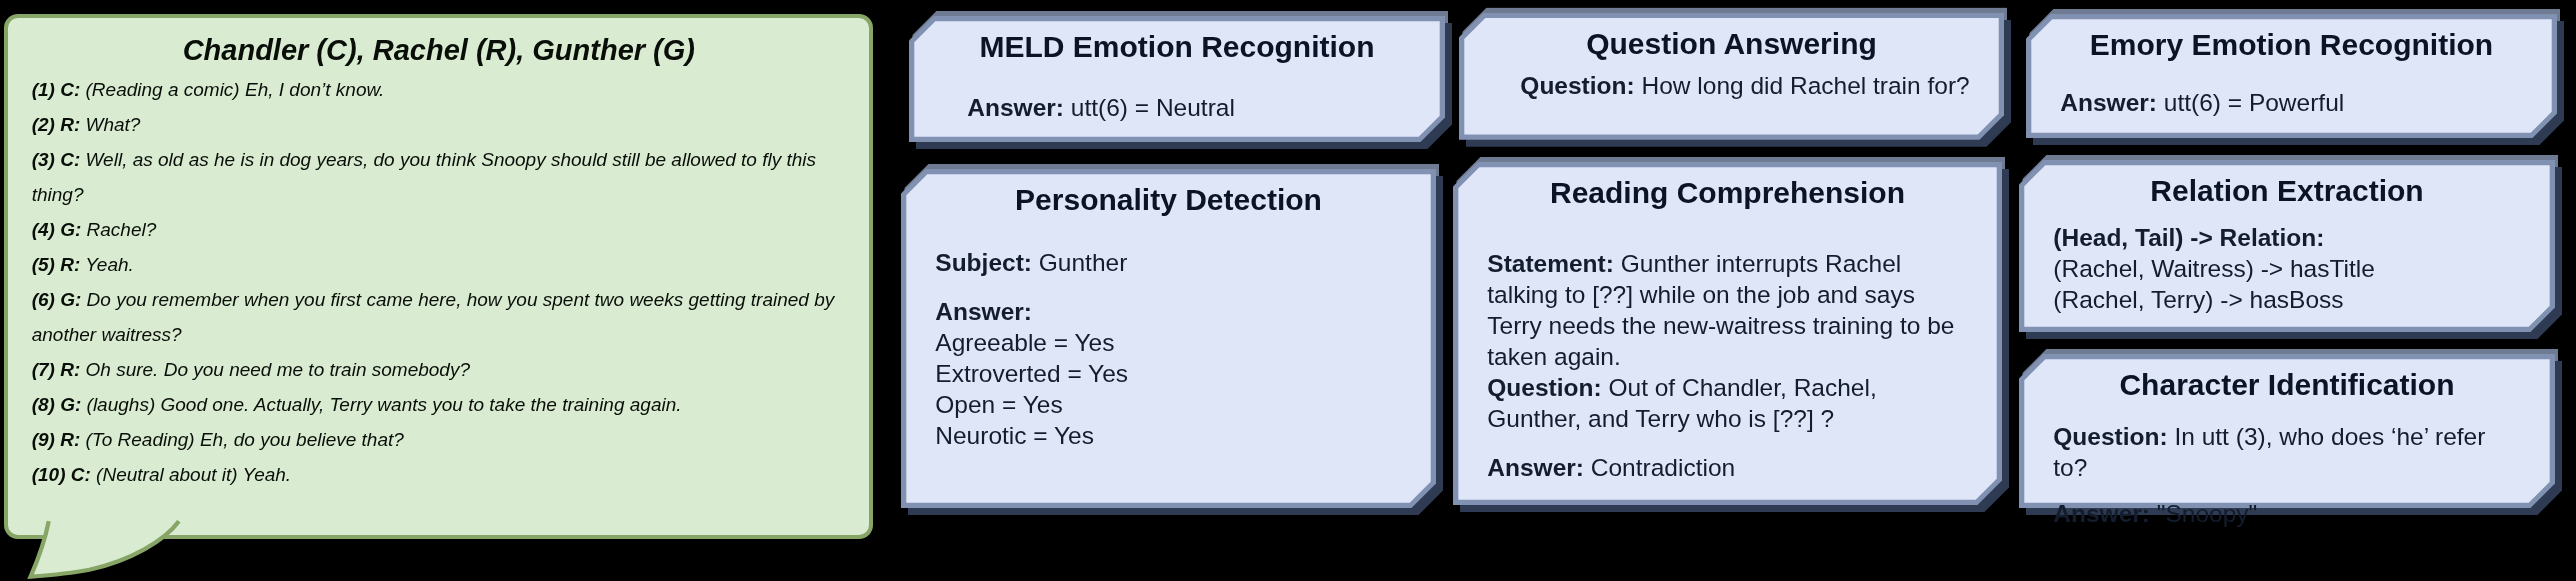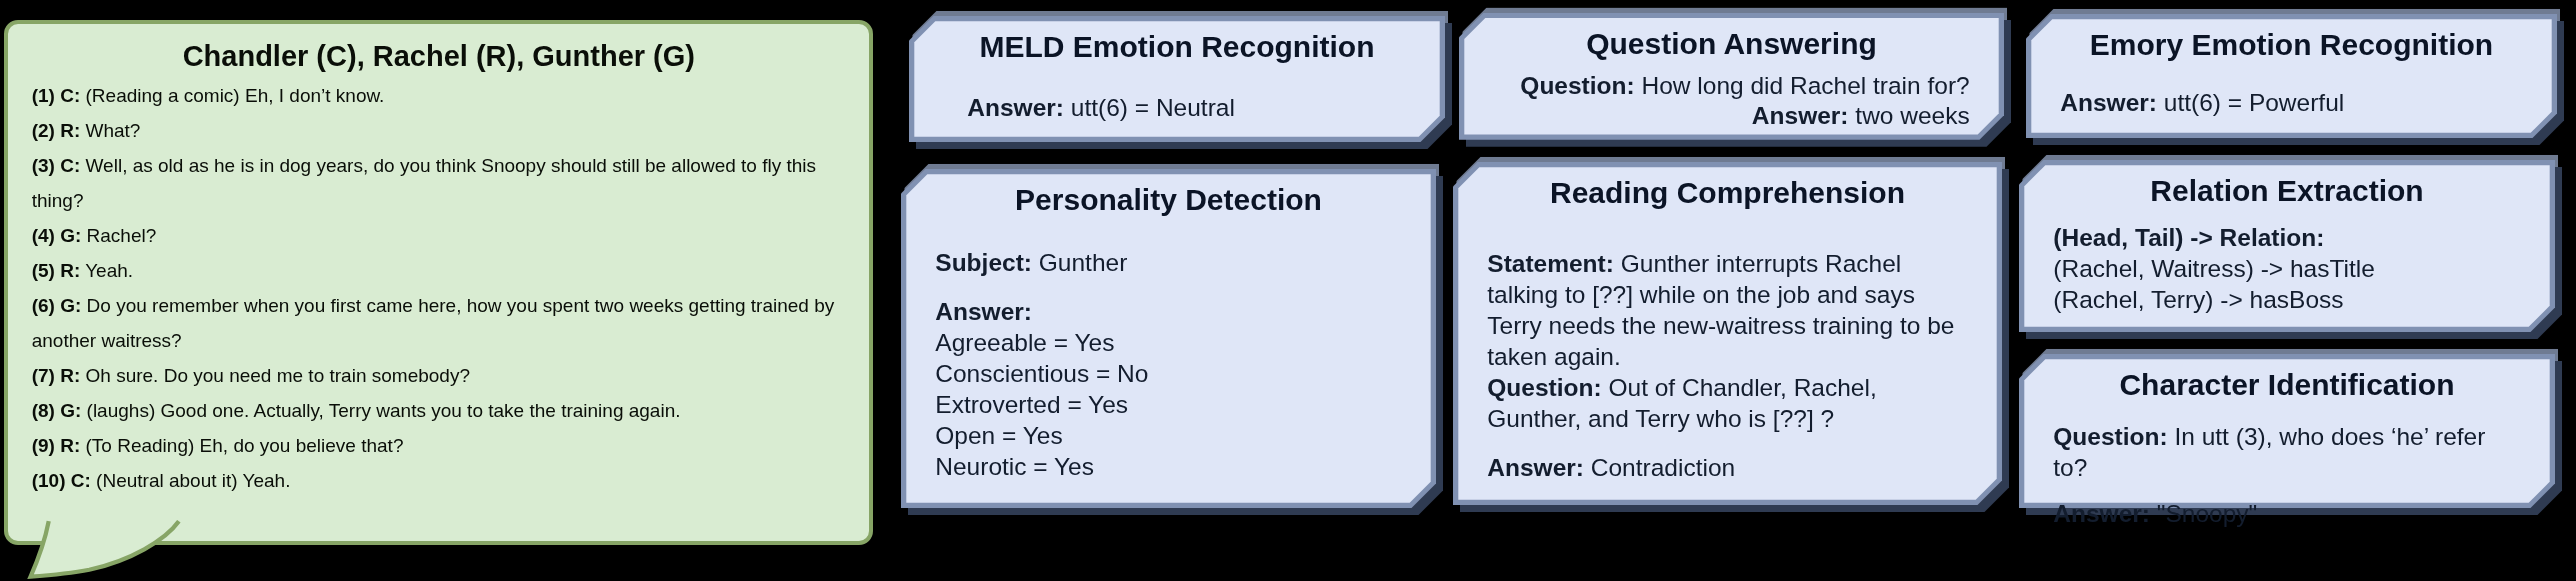--- a/index.html
+++ b/index.html
@@ -13,7 +13,7 @@
 
   
   .bubble{
-    position:absolute;left:4.3px;top:20px;width:869px;height:525px;
+    position:absolute;left:4.3px;top:14px;width:869px;height:525px;
     box-sizing:border-box;
     background:var(--bubble-fill);
     border:4.3px solid var(--bubble-border);
@@ -21,6 +21,7 @@
     padding:12.8px 23.4px 0 23.4px;
     color:var(--bubble-text);
     z-index:2;
+    font-style:italic;
   }
   .bubble-title{
     text-align:center;font-weight:bold;font-size:29px;line-height:39px;

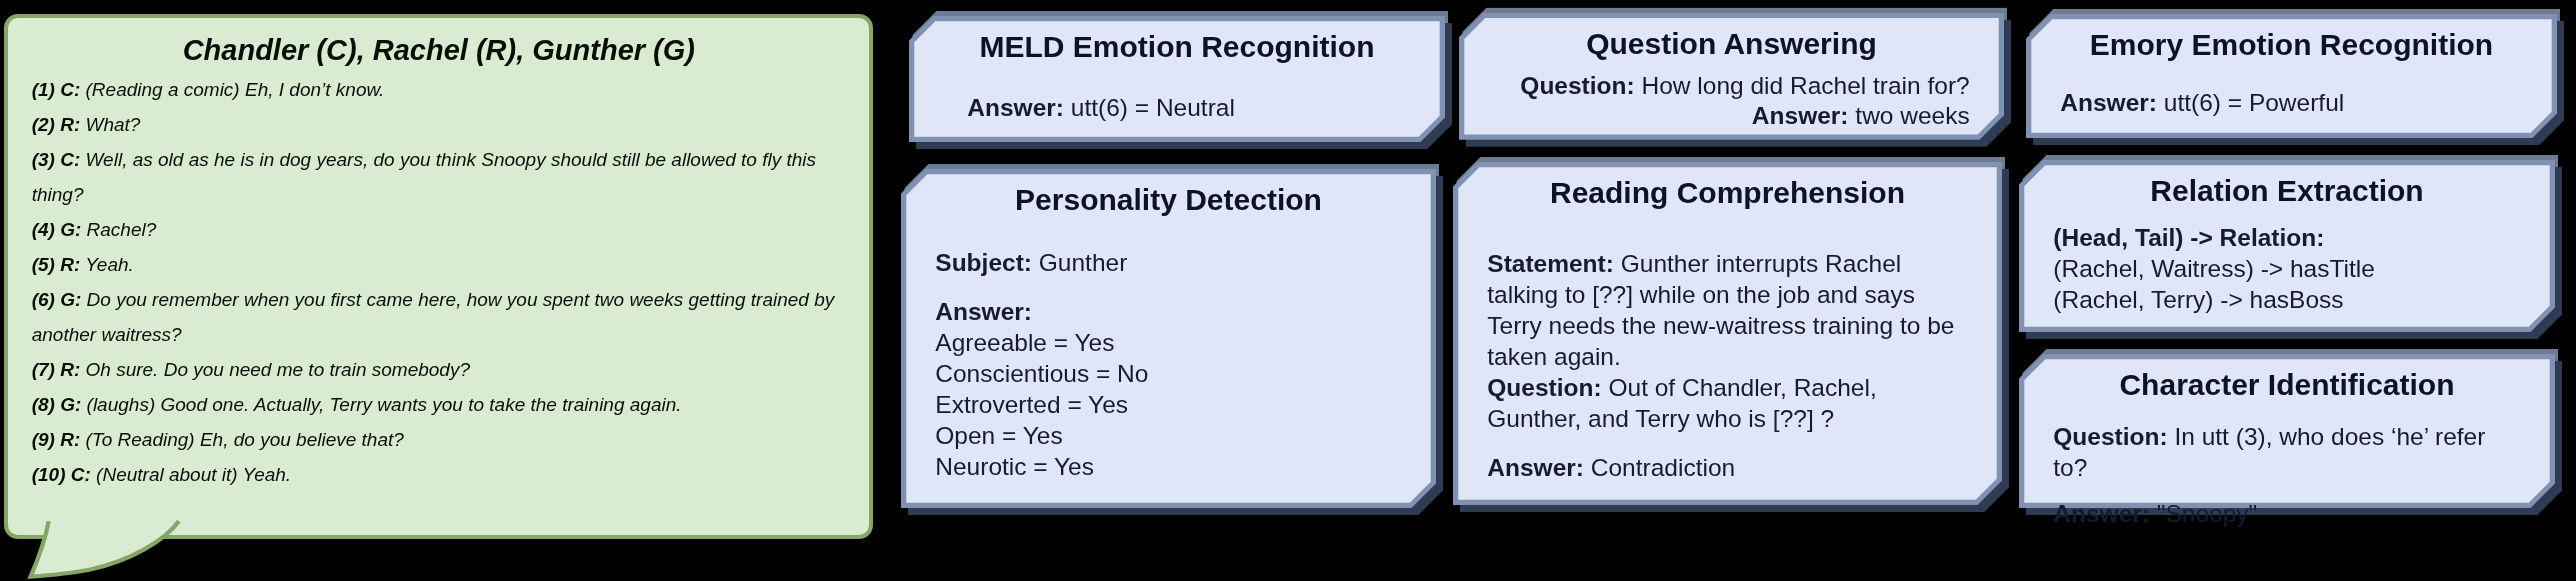--- a/index.html
+++ b/index.html
@@ -121,7 +121,6 @@
       <div class="box-title">Question Answering</div>
       <div class="lines">
           <div class="line"><b>Question:</b><span> How long did Rachel train for?</span></div>
-          <div class="line"><b>Answer:</b><span> two weeks</span></div>
         </div>
     </div>
   </div>

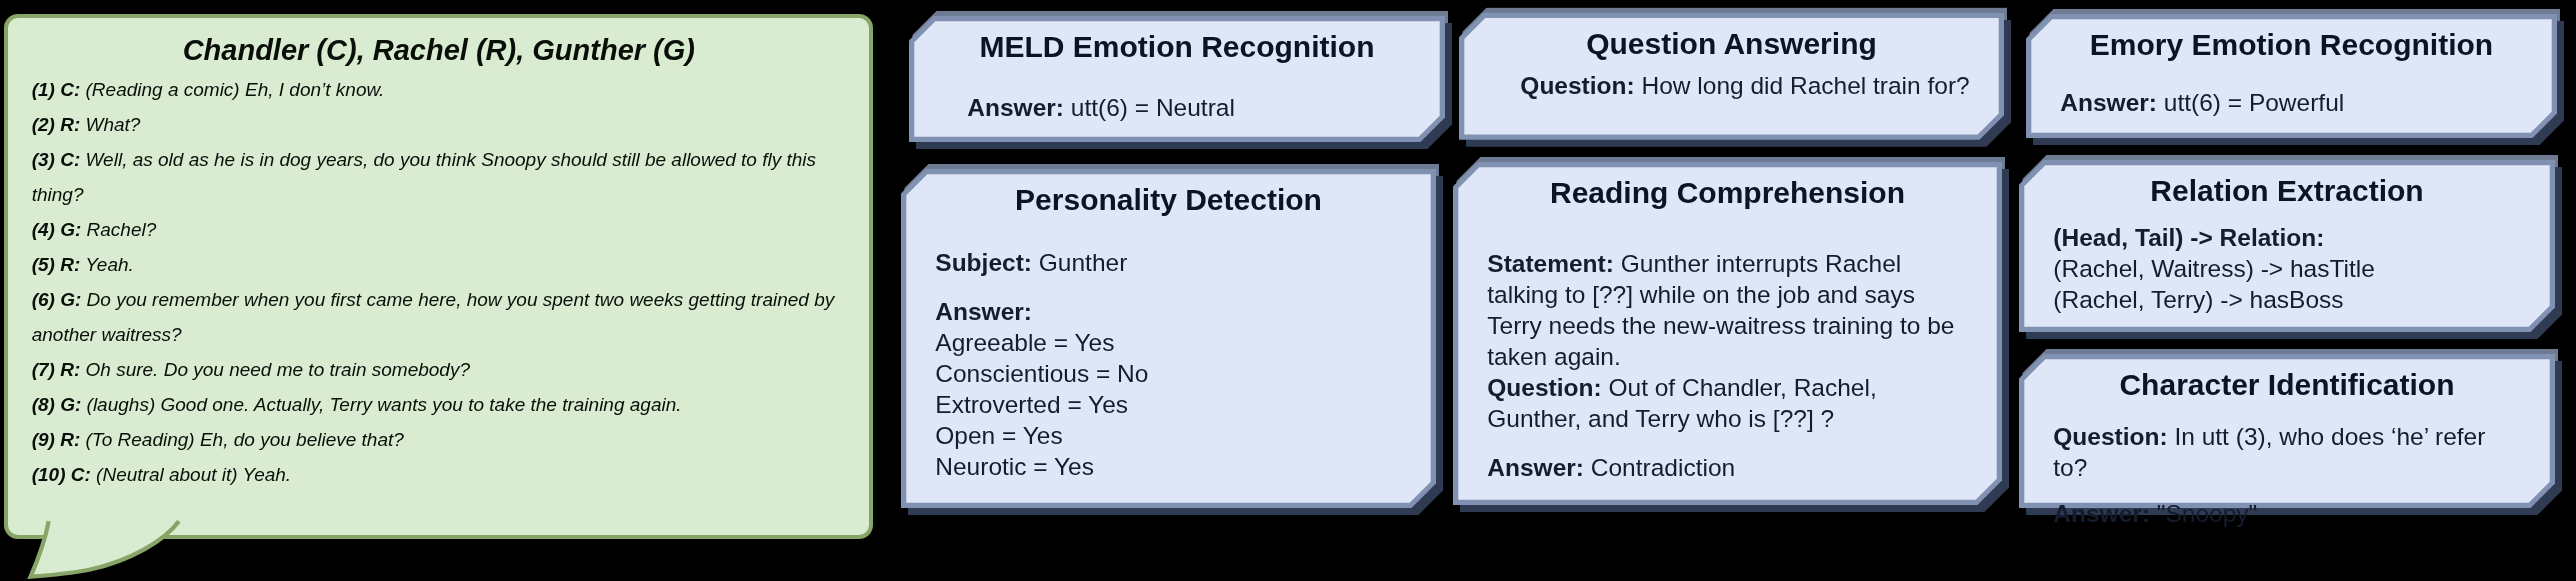--- a/index.html
+++ b/index.html
@@ -150,7 +150,6 @@
           <div class="spacer"></div>
           <div class="line"><b>Answer:</b><span></span></div>
           <div class="line"><b></b><span>Agreeable = Yes</span></div>
-          <div class="line"><b></b><span>Conscientious = No</span></div>
           <div class="line"><b></b><span>Extroverted = Yes</span></div>
           <div class="line"><b></b><span>Open = Yes</span></div>
           <div class="line"><b></b><span>Neurotic = Yes</span></div>

